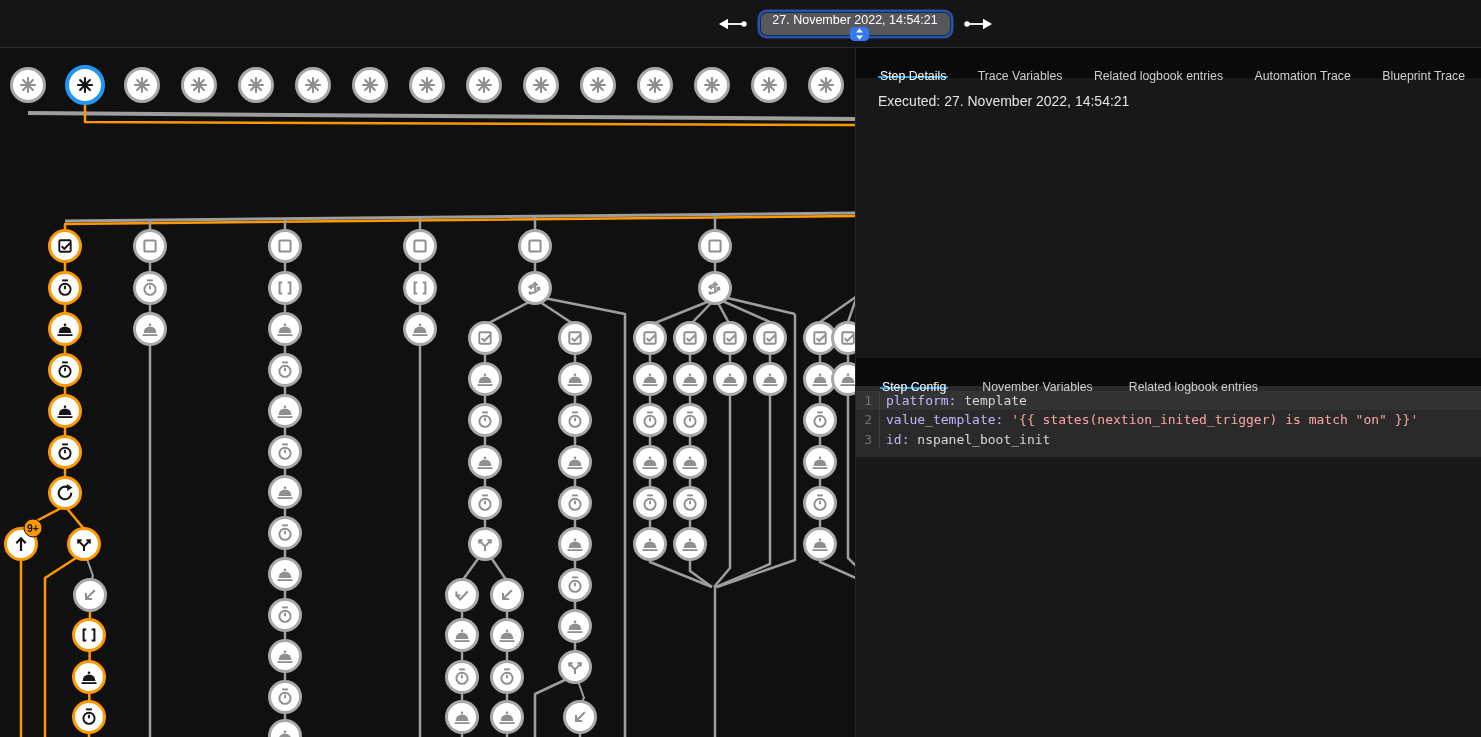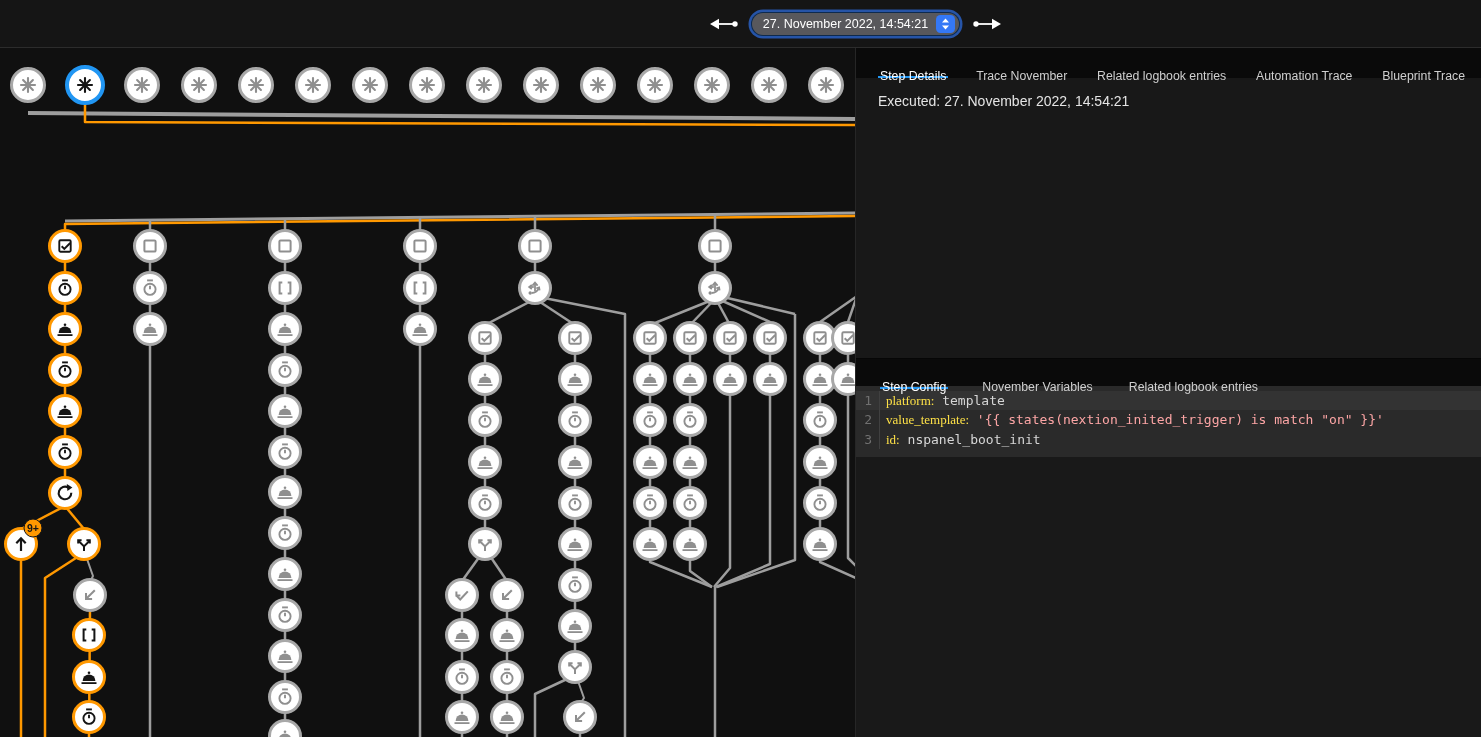--- a/index.html
+++ b/index.html
@@ -11,8 +11,8 @@
   .topbar-controls { display:flex; align-items:center; gap:13px; transform:translateX(115px); }
   .nav-arrow { width:30px; height:14px; cursor:pointer; }
   .run-select { display:flex; align-items:center; height:22px; background:#58585c;
-                border-radius:11px; padding:0 4px 0 11px; cursor:pointer;
-                box-shadow:0 0 0 1px #0e2a4d, 0 0 0 3.5px rgba(44,106,216,.75); }
+                border-radius:6px; padding:0 4px 0 11px; cursor:pointer;
+                box-shadow:0 0 0 1px #0e2a4d, 0 0 0 3.5px rgba(44,106,216,.75);flex-direction:column; }
   .run-select-text { color:#ffffff; font-size:12.5px; white-space:nowrap; padding-right:8px; }
   .run-stepper { width:19px; height:18px; background:#3478f6; border-radius:4.5px;
                  display:flex; align-items:center; justify-content:center; }

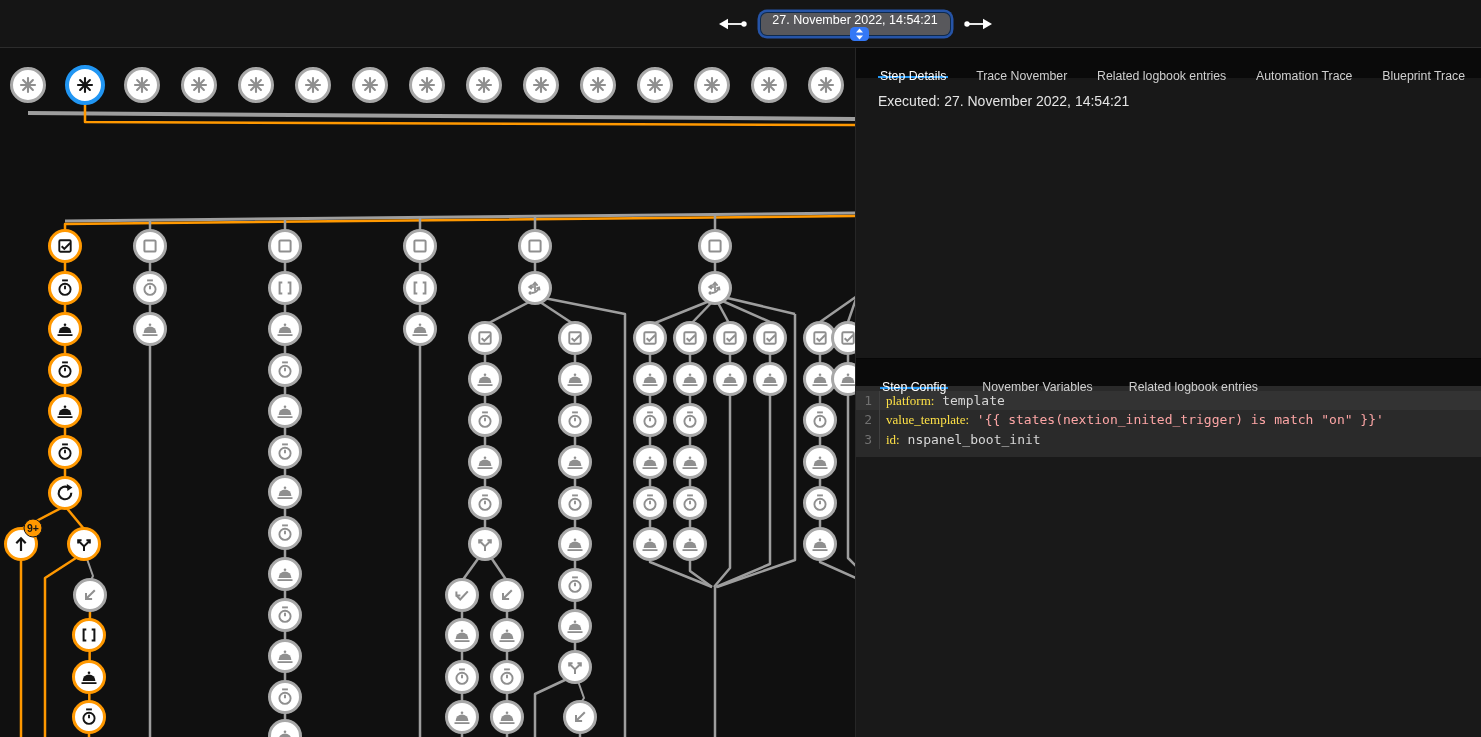--- a/index.html
+++ b/index.html
@@ -951,7 +951,7 @@
 <div class="panel">
   <div class="tabbar top" id="tabs-top">
       <div class="tab active">Step Details</div>
-      <div class="tab">Trace November</div>
+      <div class="tab">Trace Variables</div>
       <div class="tab">Related logbook entries</div>
       <div class="tab">Automation Trace</div>
       <div class="tab">Blueprint Trace</div>

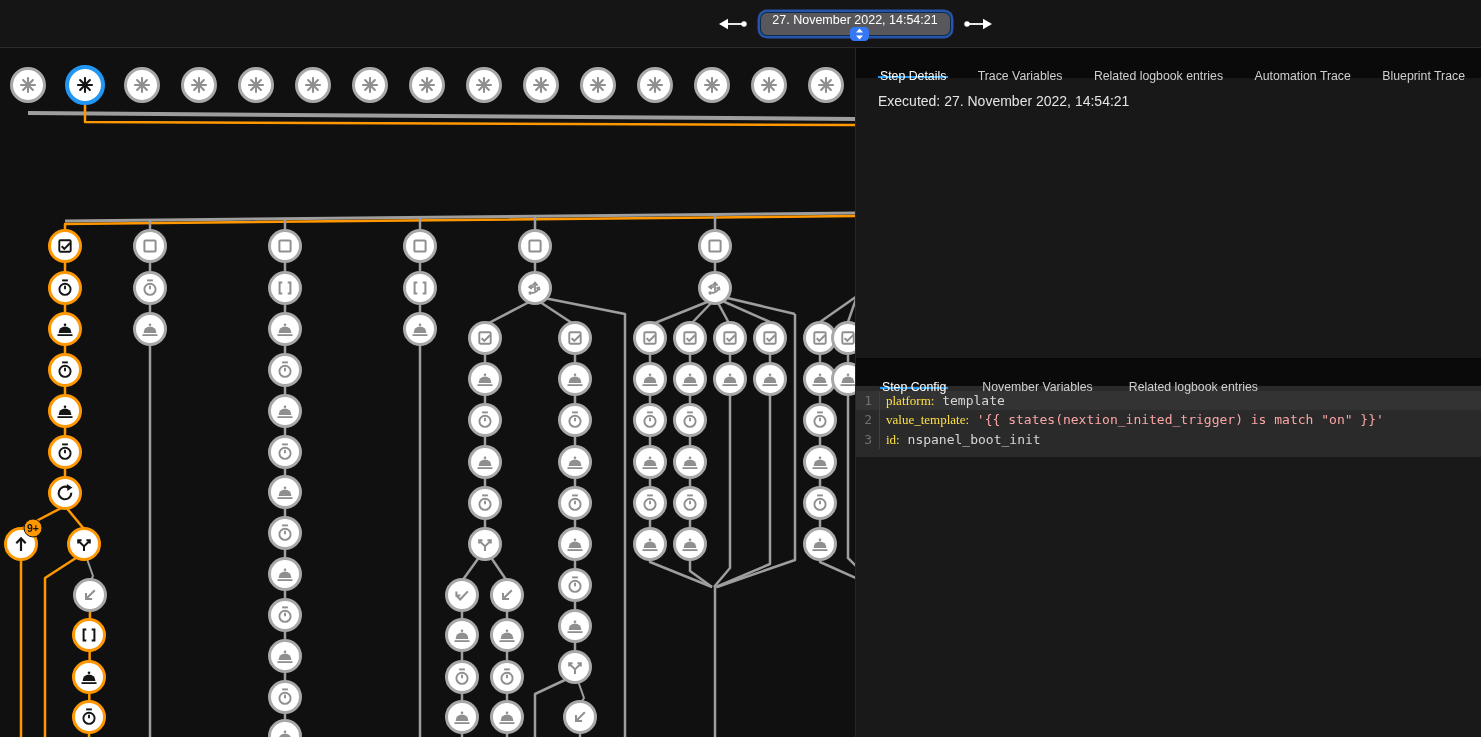--- a/index.html
+++ b/index.html
@@ -36,7 +36,7 @@
   .ln { flex:none; width:24px; text-align:right; color:#707070; padding-right:7px;
         border-right:1px solid #404040; }
   .code-text { padding-left:6px; white-space:pre; color:#d6d6d6; }
-  .tok-key { color:#fde047;font-family:Liberation Serif, serif; }
+  .tok-key { color:#c4b5fd; }
   .tok-str { color:#fca5a5; }
   svg text { font-family:"Liberation Sans", sans-serif; }
 </style>

